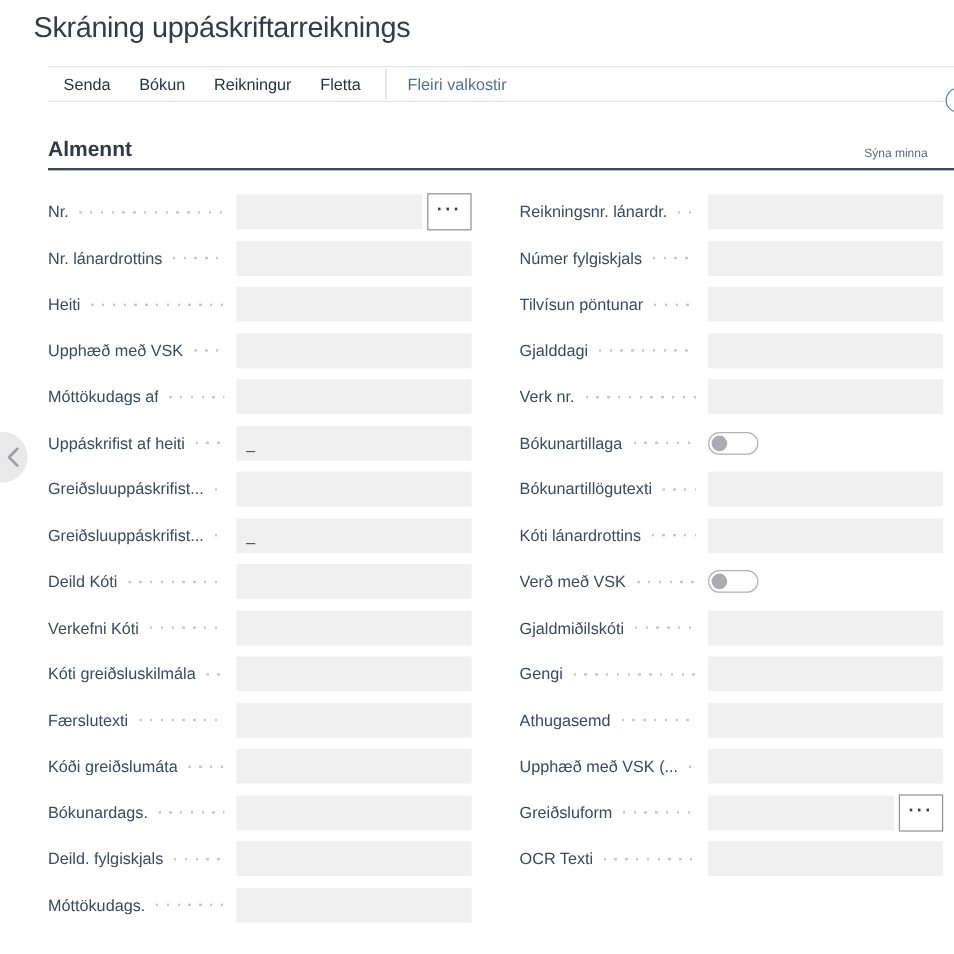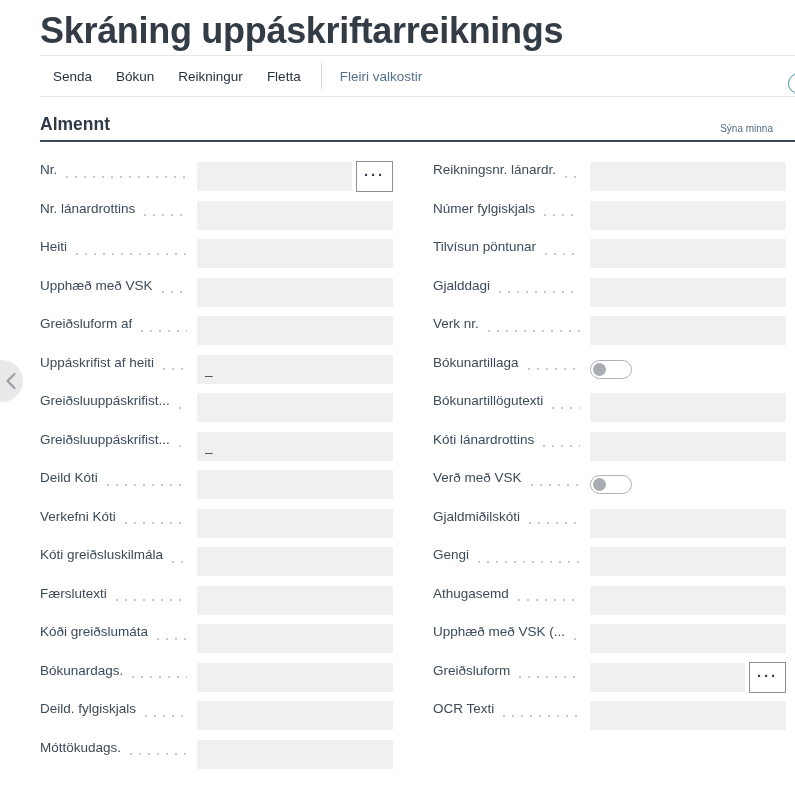--- a/index.html
+++ b/index.html
@@ -14,8 +14,8 @@
 
   
   .title {
-    position: absolute; left: 40px; top: 10px;
-    font-size: 36px; font-weight: 700; letter-spacing: -0.3px;
+    position: absolute; left: 28px; top: 10px;
+    font-size: 24px; font-weight: 400; letter-spacing: -0.3px;
     color: var(--c-title);
     white-space: nowrap;
   }

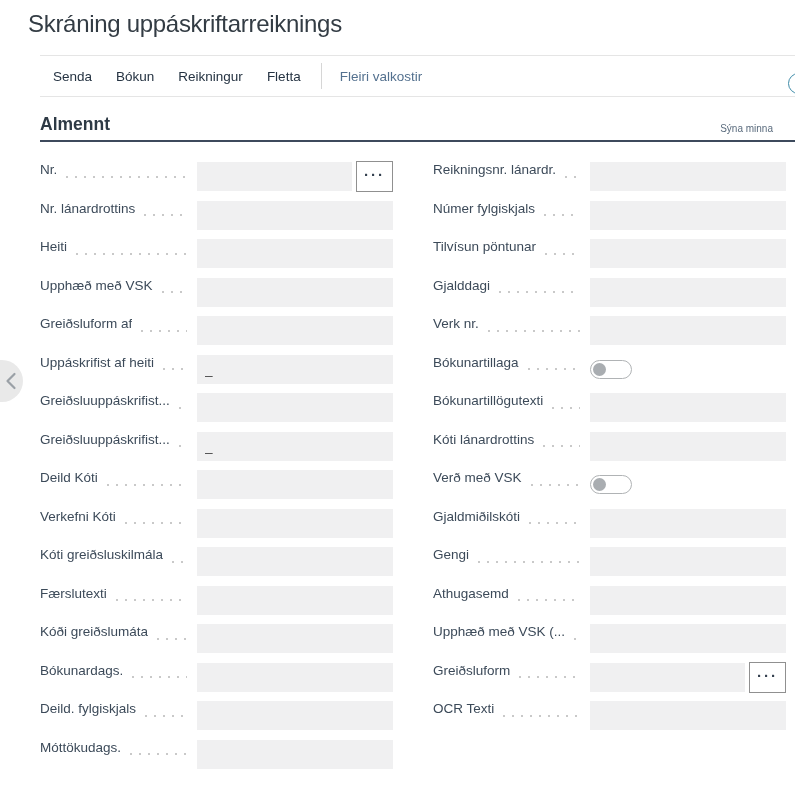--- a/index.html
+++ b/index.html
@@ -22,7 +22,7 @@
 
   
   .toolbar {
-    position: absolute; left: 40px; right: 0; top: 55px; height: 42px;
+    position: absolute; left: 40px; right: 0; top: 55px; height: 30px;
     border-top: 1px solid var(--c-divider);
     border-bottom: 1px solid var(--c-divider);
     display: flex; align-items: center;

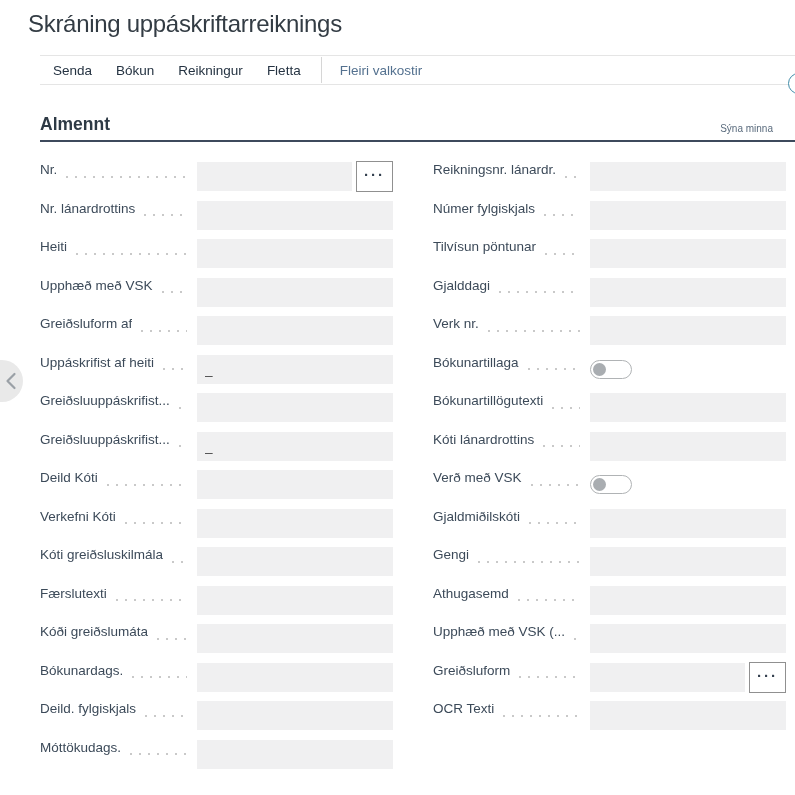--- a/index.html
+++ b/index.html
@@ -74,7 +74,7 @@
   }
   .col { width: 353px; display: flex; flex-direction: column; }
   .field-row {
-    display: flex; 
+    display: flex; align-items: center;
     height: 29px; margin-bottom: 9.5px;
   }
   .field-label {

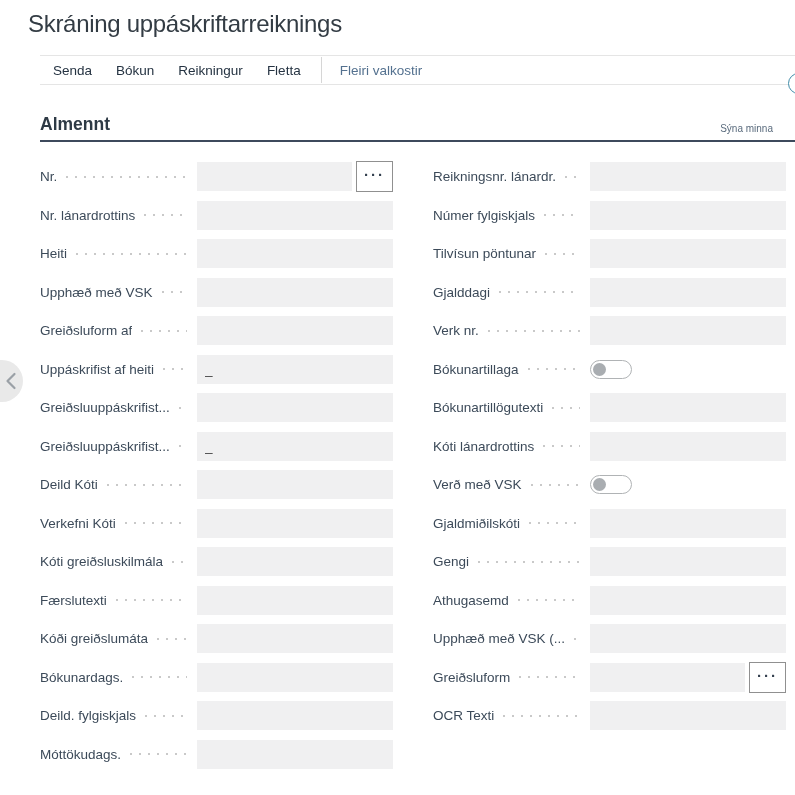--- a/index.html
+++ b/index.html
@@ -183,7 +183,7 @@
           </div>
         </div>
         <div class="field-row">
-          <span class="field-label">Greiðsluform af</span>
+          <span class="field-label">Móttökudags af</span>
           <span class="leader"></span>
           <div class="control">
             <input type="text" class="field-input" style="">

